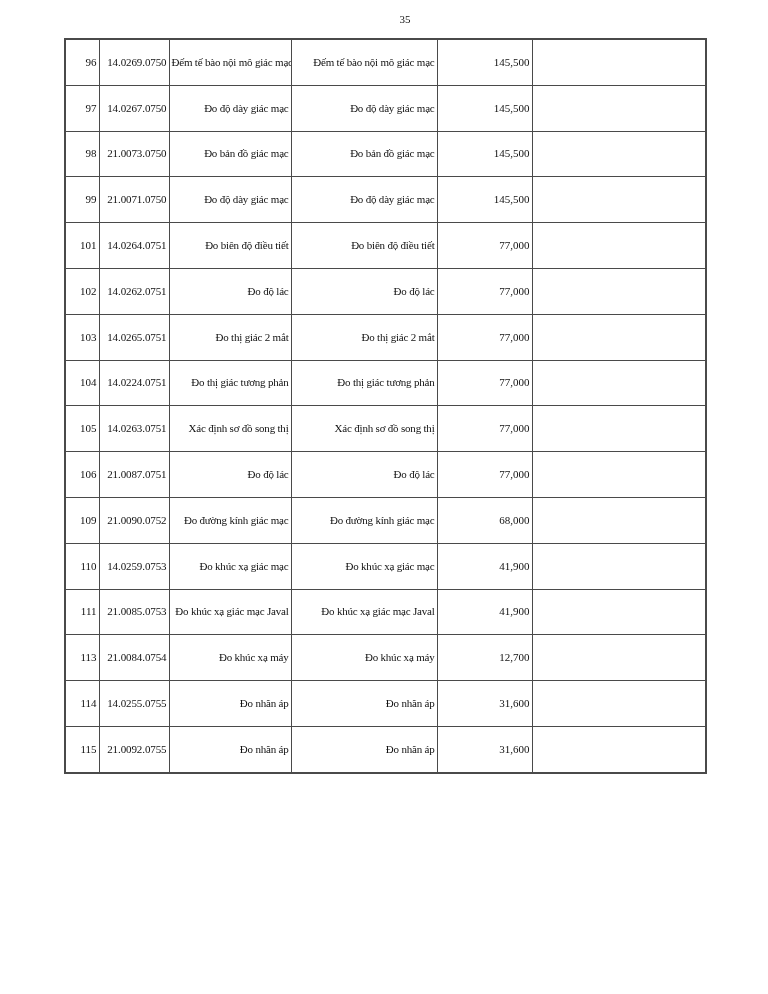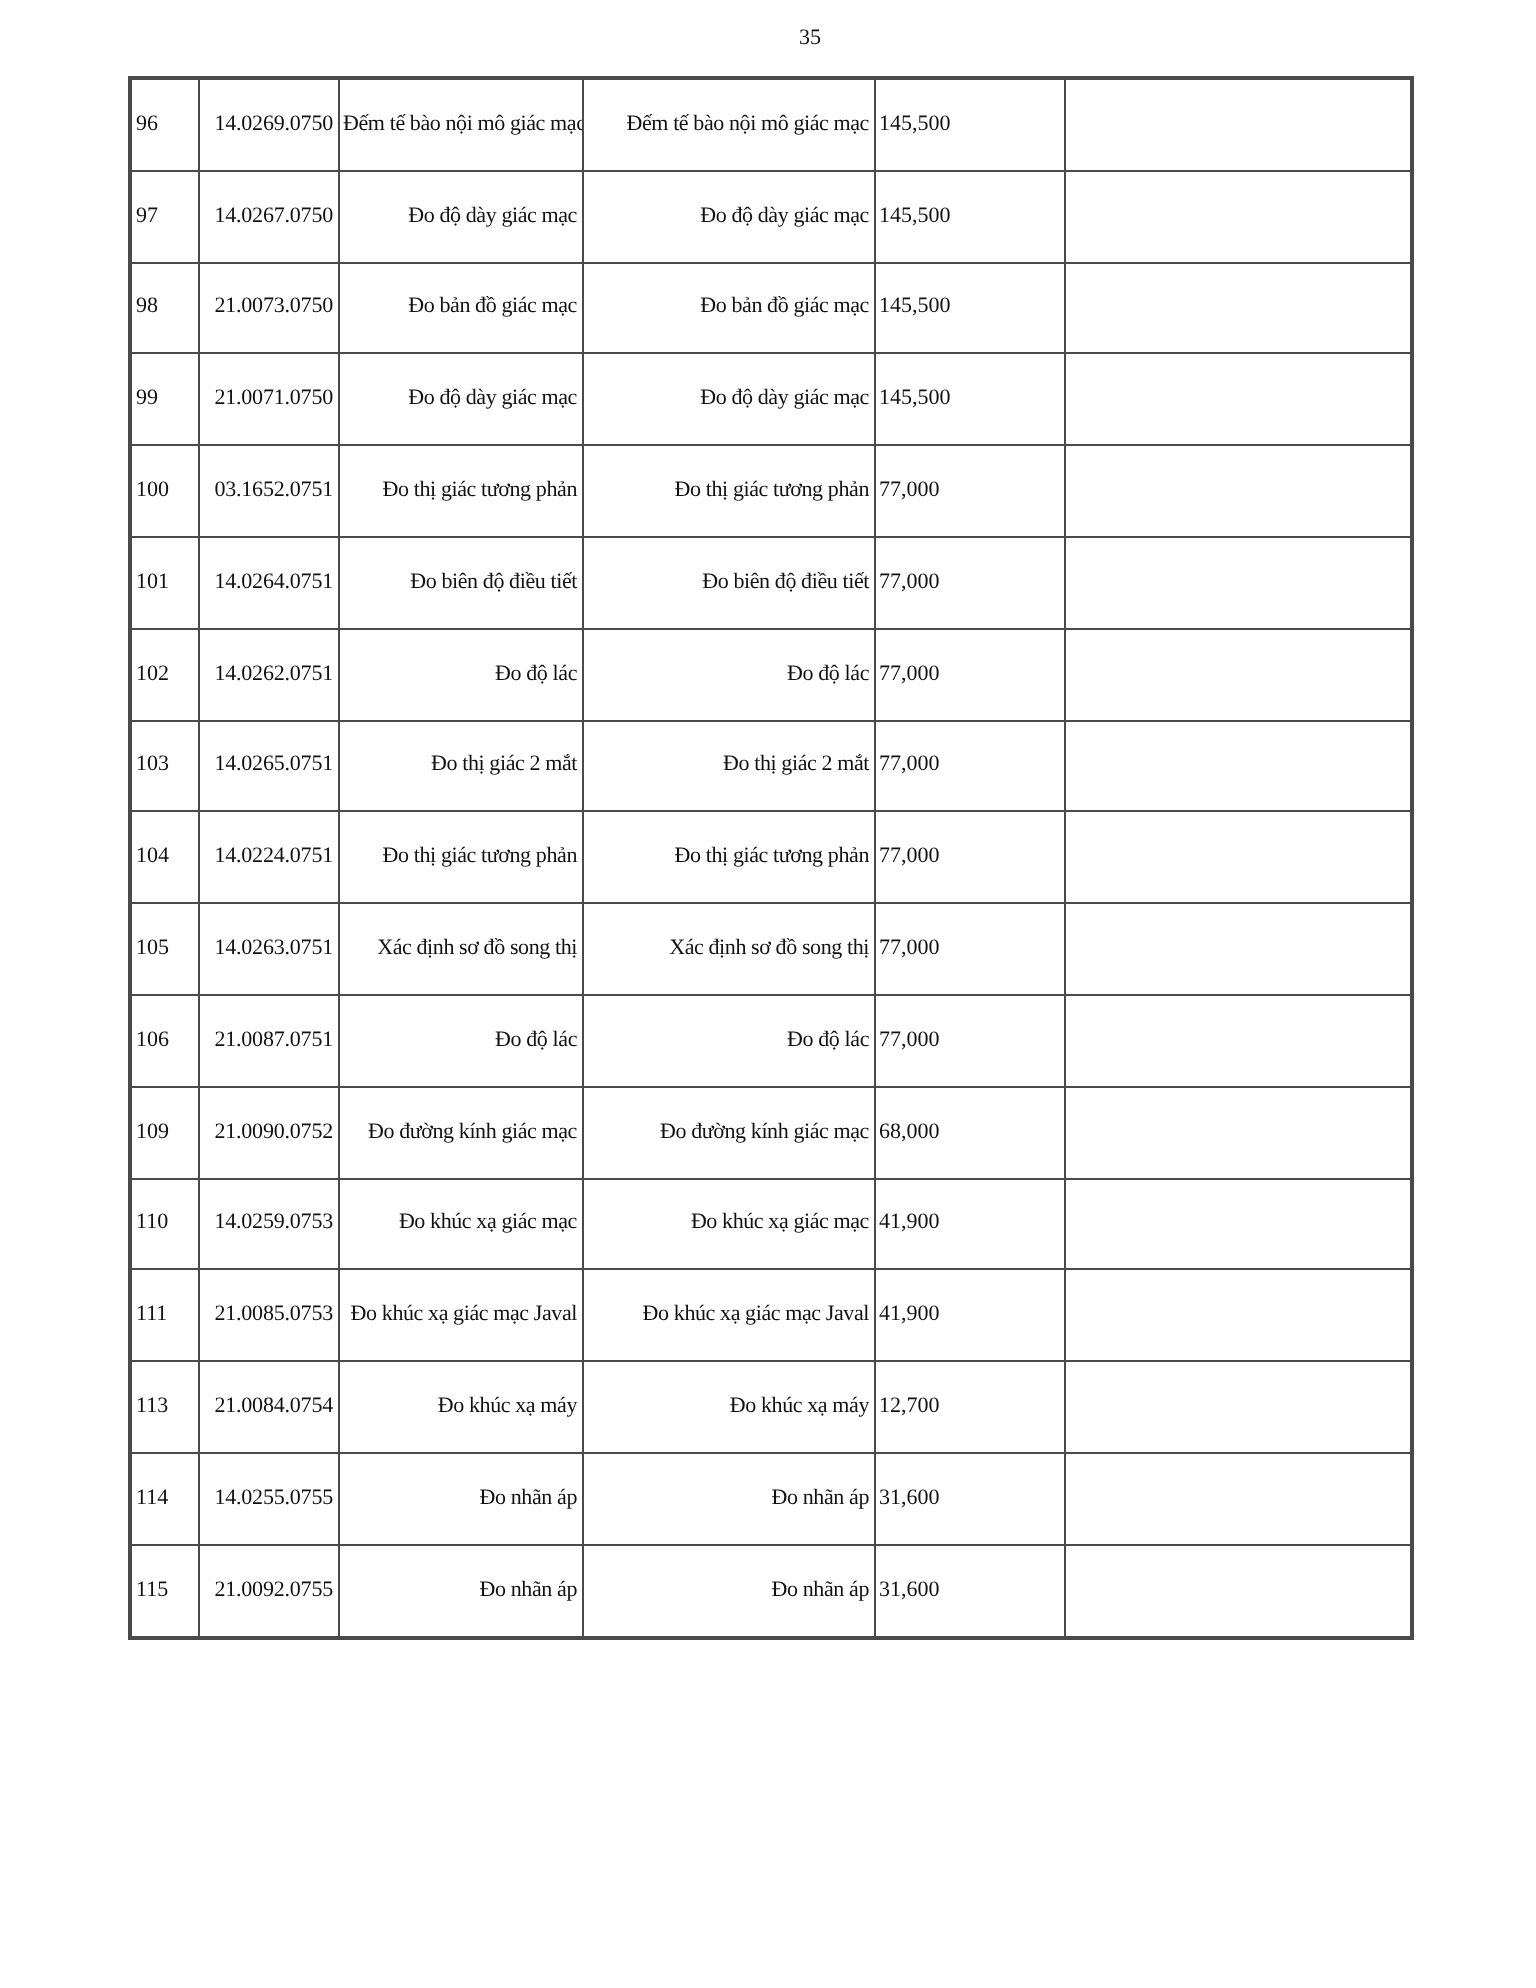--- a/index.html
+++ b/index.html
@@ -49,7 +49,7 @@
     overflow:hidden;
     white-space:nowrap;
   }
-  td.c-stt{ text-align:left; }
+  td.c-stt{ text-align:right; }
   td.c-code{ text-align:right; letter-spacing:-0.1px; }
   td.c-name, td.c-name2{ text-align:right; padding-left:4px; letter-spacing:-0.2px; }
   td.c-price{ padding-right:2px; }

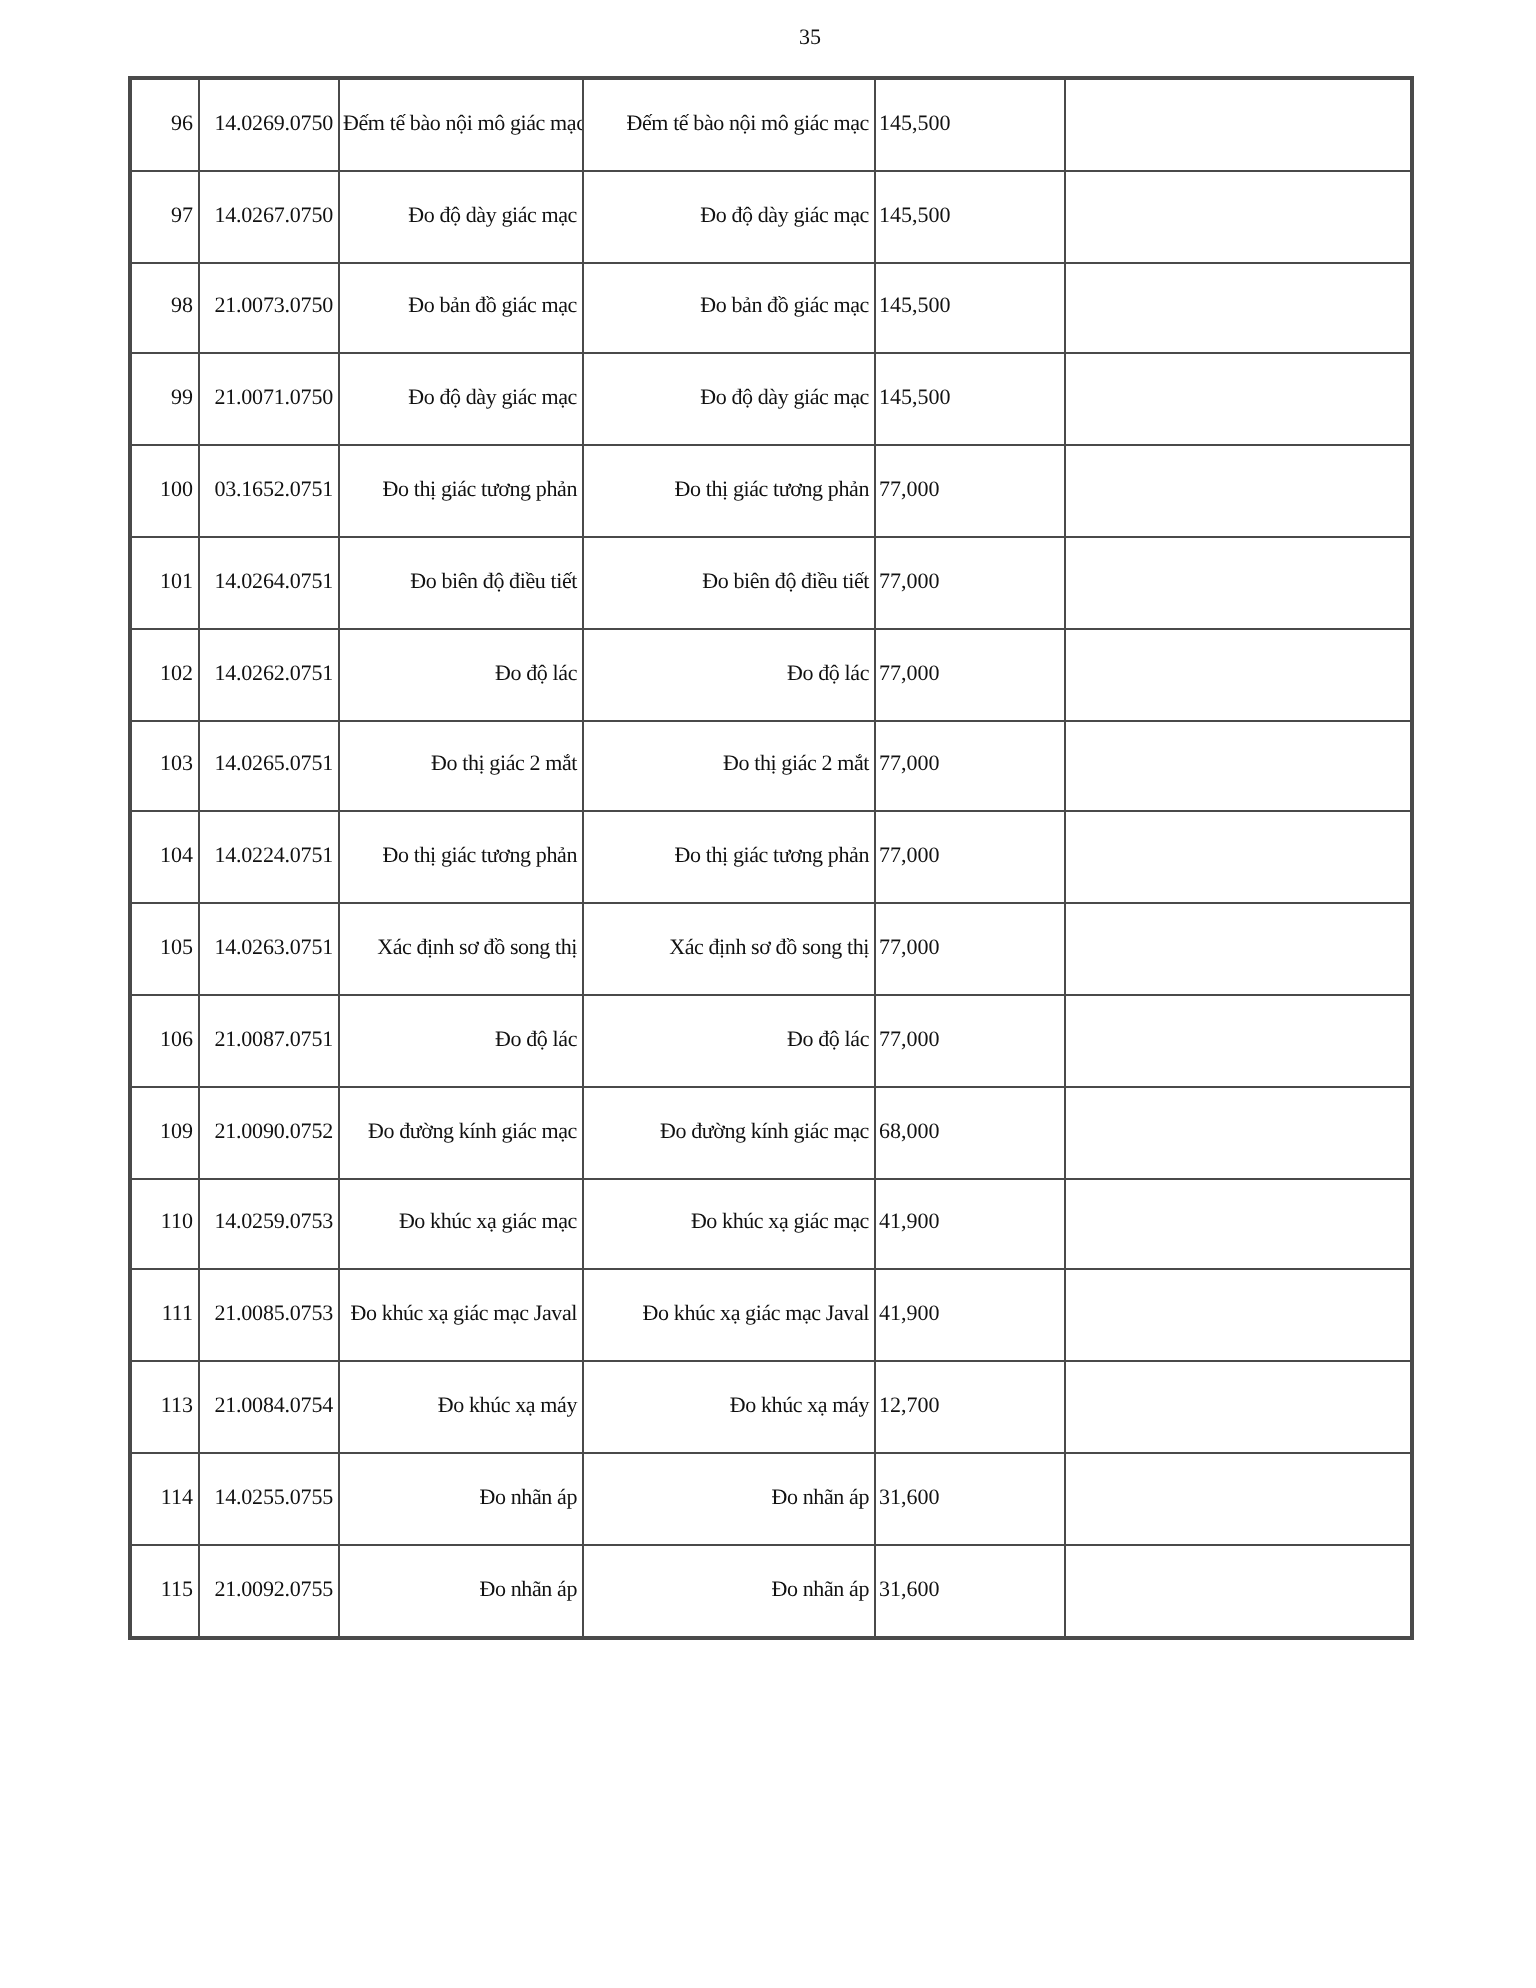--- a/index.html
+++ b/index.html
@@ -52,7 +52,7 @@
   td.c-stt{ text-align:right; }
   td.c-code{ text-align:right; letter-spacing:-0.1px; }
   td.c-name, td.c-name2{ text-align:right; padding-left:4px; letter-spacing:-0.2px; }
-  td.c-price{ padding-right:2px; }
+  td.c-price{ text-align:right; padding-right:2px; }
   td.c-note{ }
 </style>
 </head>

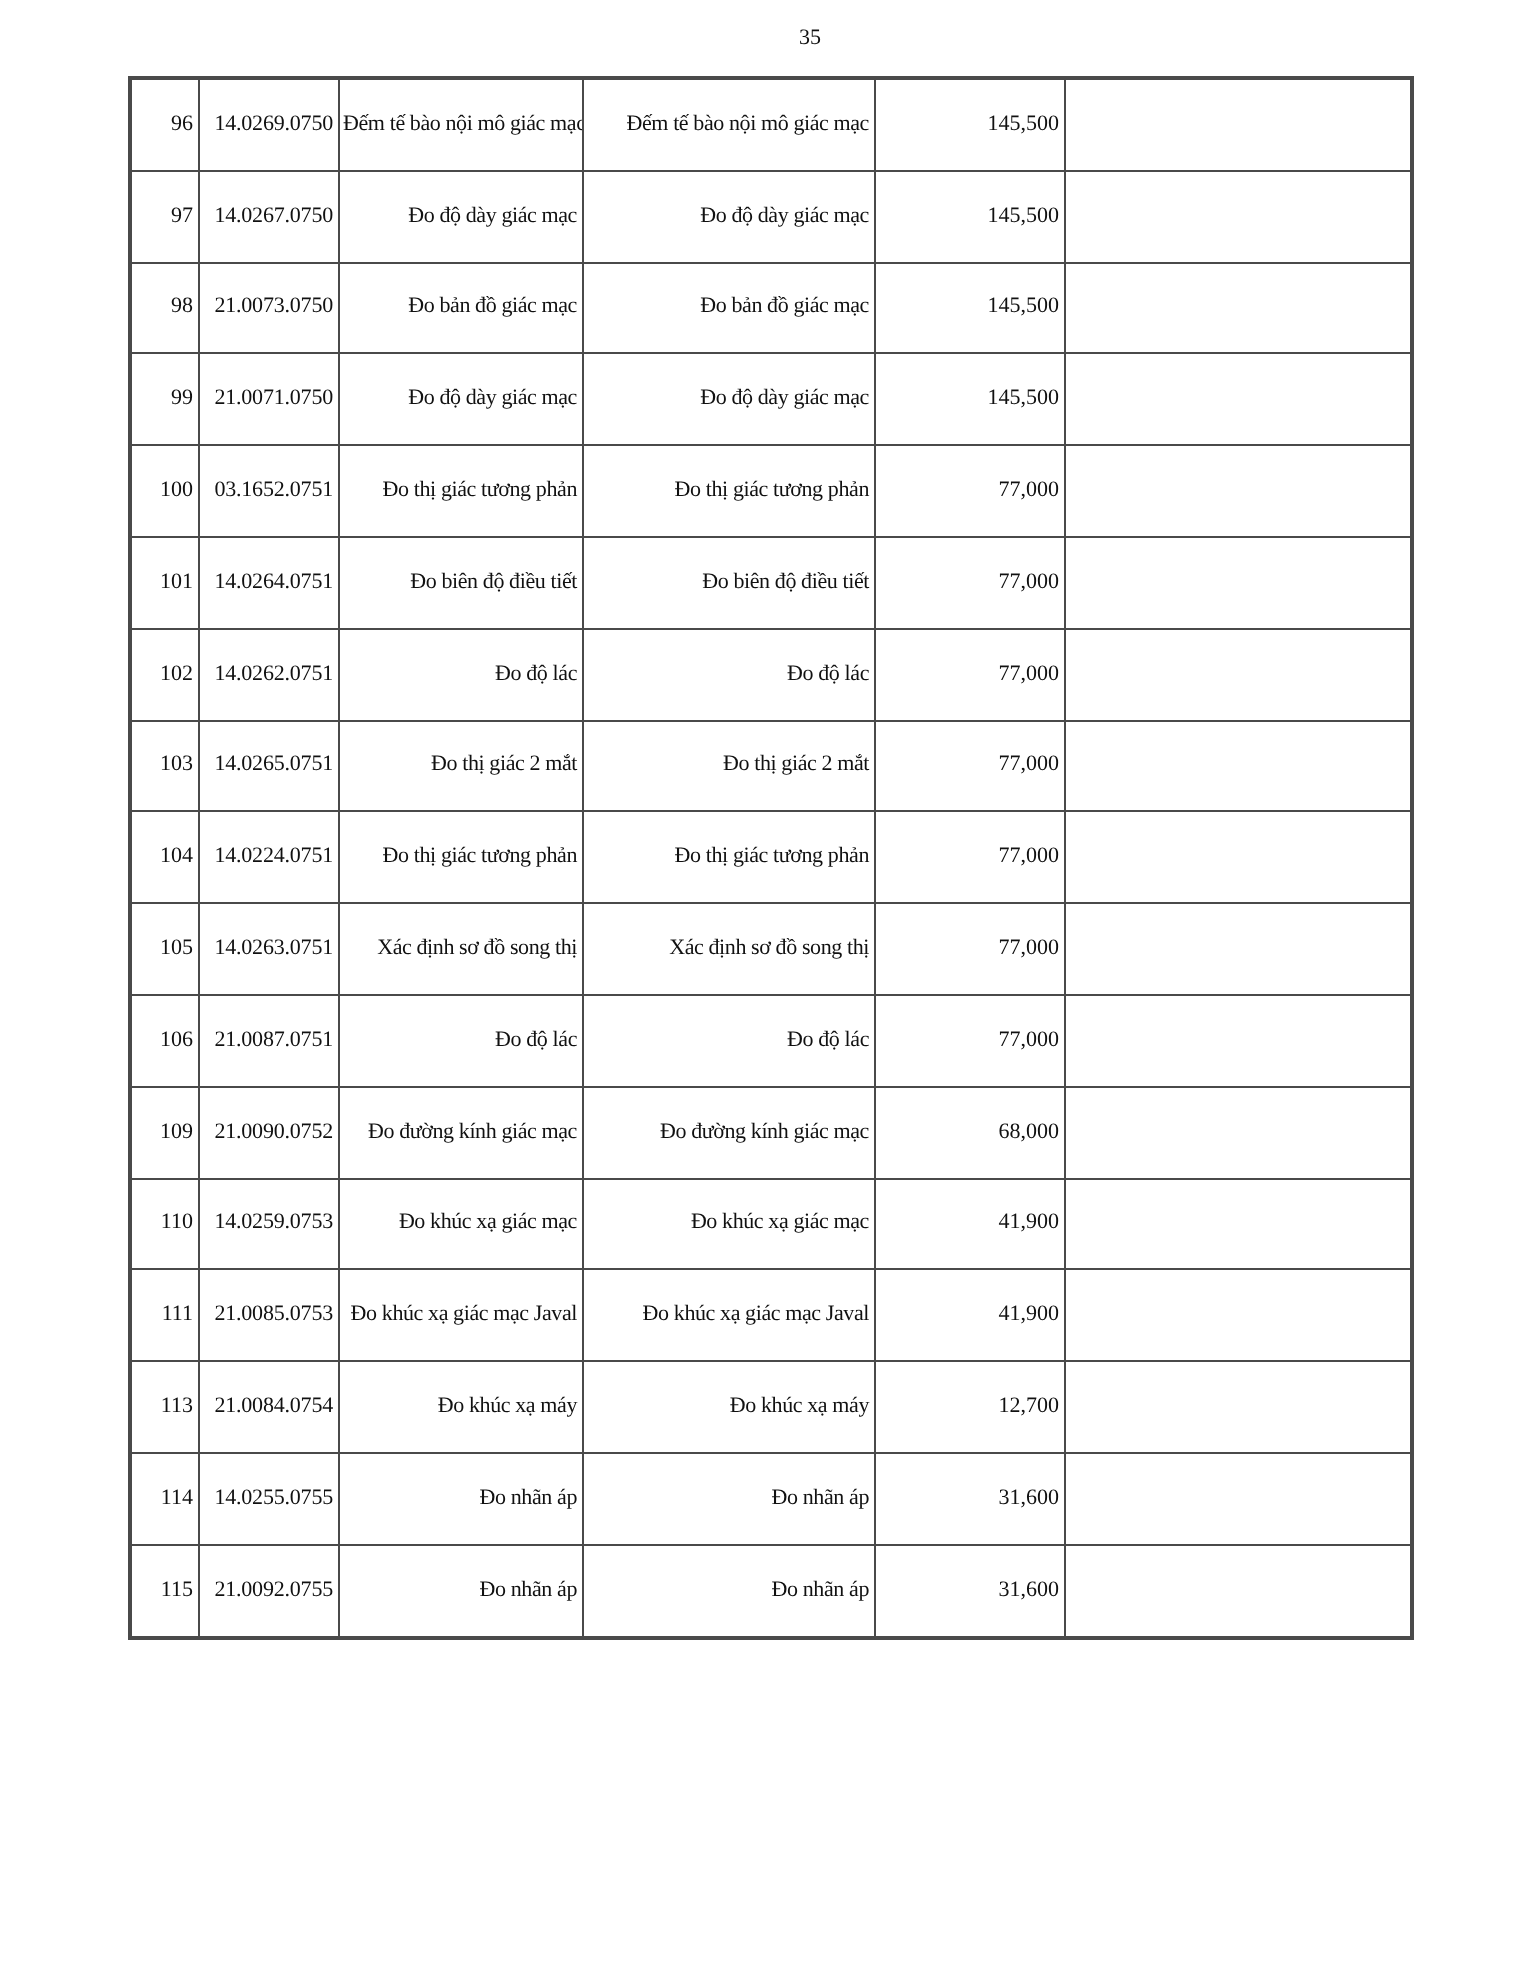--- a/index.html
+++ b/index.html
@@ -104,14 +104,6 @@
       <td class="c-note"></td>
     </tr>
         <tr>
-      <td class="c-stt">100</td>
-      <td class="c-code">03.1652.0751</td>
-      <td class="c-name">Đo thị giác tương phản</td>
-      <td class="c-name2">Đo thị giác tương phản</td>
-      <td class="c-price">77,000</td>
-      <td class="c-note"></td>
-    </tr>
-        <tr>
       <td class="c-stt">101</td>
       <td class="c-code">14.0264.0751</td>
       <td class="c-name">Đo biên độ điều tiết</td>

